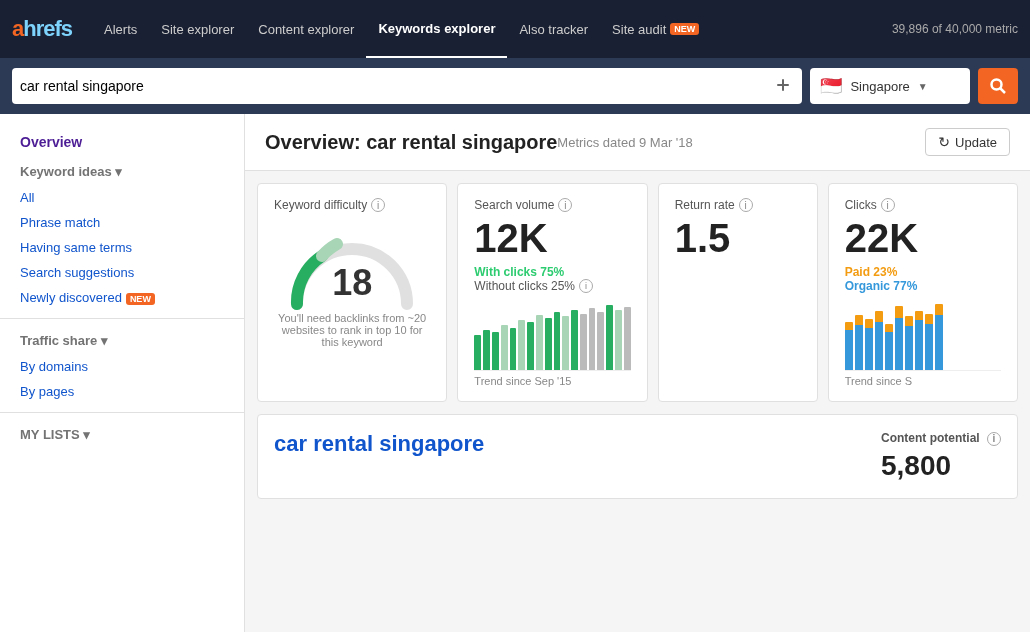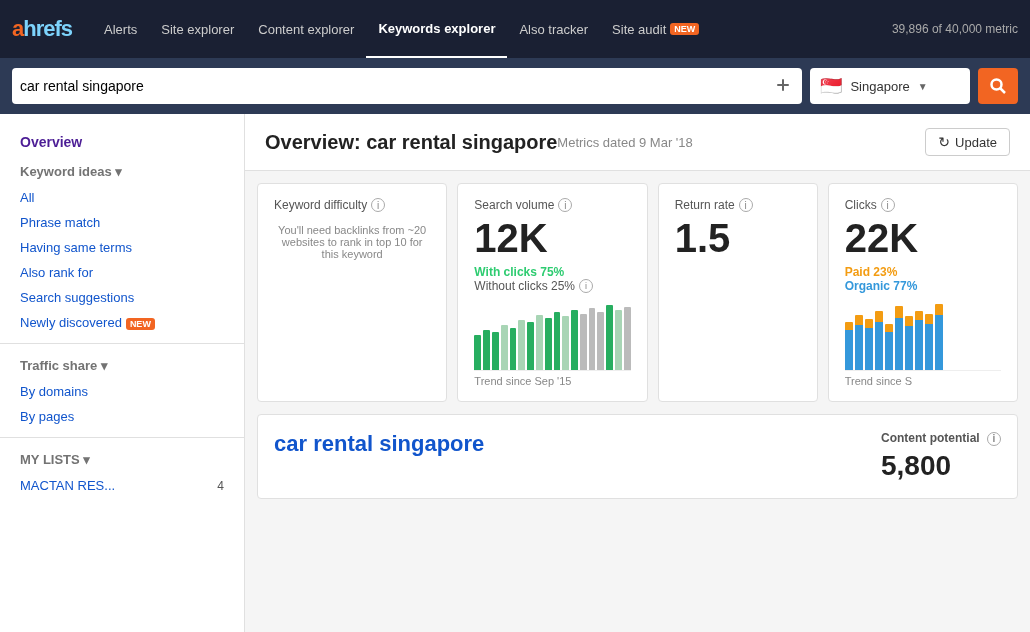--- a/index.html
+++ b/index.html
@@ -310,7 +310,6 @@
     <a class="sidebar-link">All</a>
     <a class="sidebar-link">Phrase match</a>
     <a class="sidebar-link">Having same terms</a>
-    <a class="sidebar-link">Also rank for</a>
     <a class="sidebar-link">Search suggestions</a>
     <a class="sidebar-link">
       <span>Newly discovered</span><span class="badge-new">NEW</span>

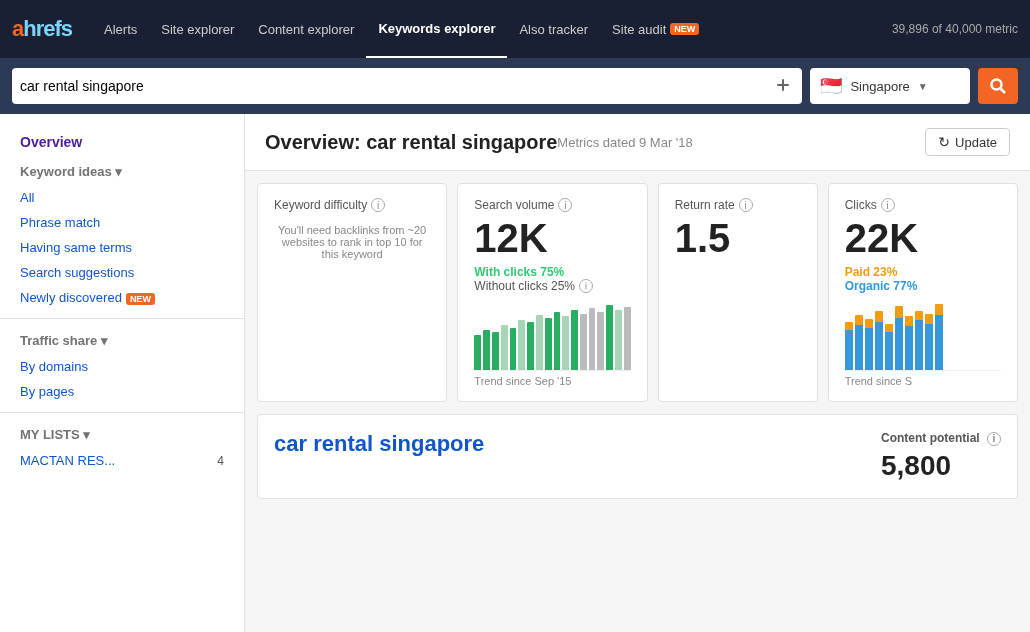--- a/index.html
+++ b/index.html
@@ -349,6 +349,18 @@
           <span class="info-i">i</span>
         </div>
         <div class="gauge-container">
+          <div class="gauge-wrap">
+            
+            <svg width="140" height="90" viewBox="0 0 140 90">
+
+              <path d="M15,80 A55,55 0 0,1 125,80" fill="none" stroke="#e0e0e0" stroke-width="12" stroke-linecap="round"></path>
+
+              <path d="M15,80 A55,55 0 0,1 40,32" fill="none" stroke="#27ae60" stroke-width="12" stroke-linecap="round"></path>
+
+              <path d="M40,32 A55,55 0 0,1 55,20" fill="none" stroke="#a8d5b5" stroke-width="12" stroke-linecap="round"></path>
+            </svg>
+            <div class="gauge-number">18</div>
+          </div>
           <div class="gauge-desc">You'll need backlinks from ~20 websites to rank in top 10 for this keyword</div>
         </div>
       </div>

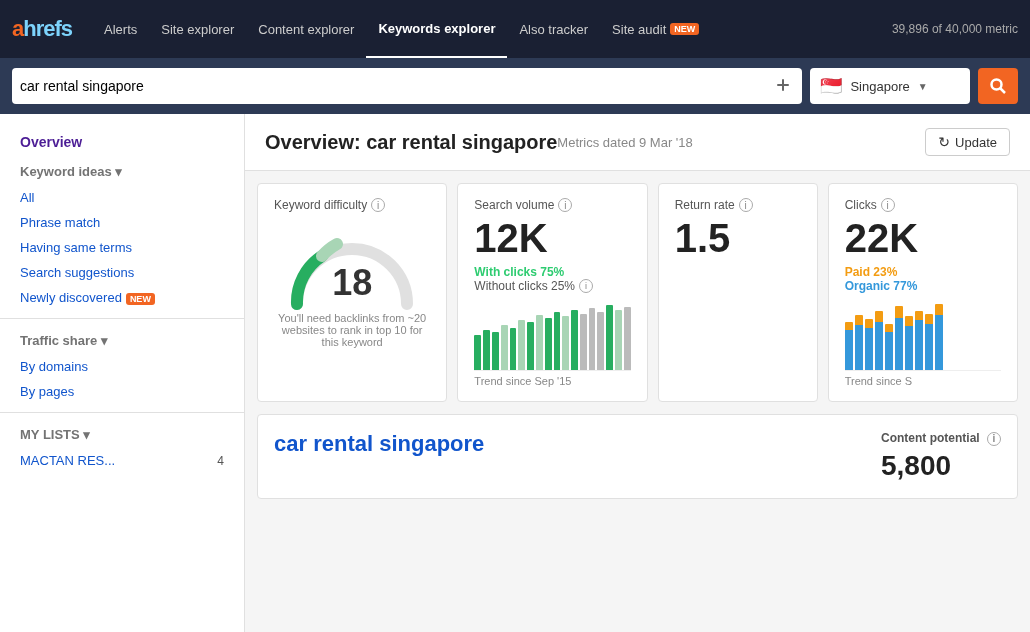--- a/index.html
+++ b/index.html
@@ -320,10 +320,6 @@
     <a class="sidebar-link">By pages</a>
     <div class="sidebar-divider"></div>
     <div class="sidebar-section-header">MY LISTS ▾</div>
-    <div class="sidebar-list-item">
-      <span style="color:#1155cc;">MACTAN RES...</span>
-      <span>4</span>
-    </div>
   </aside>
 
   <main class="content">

